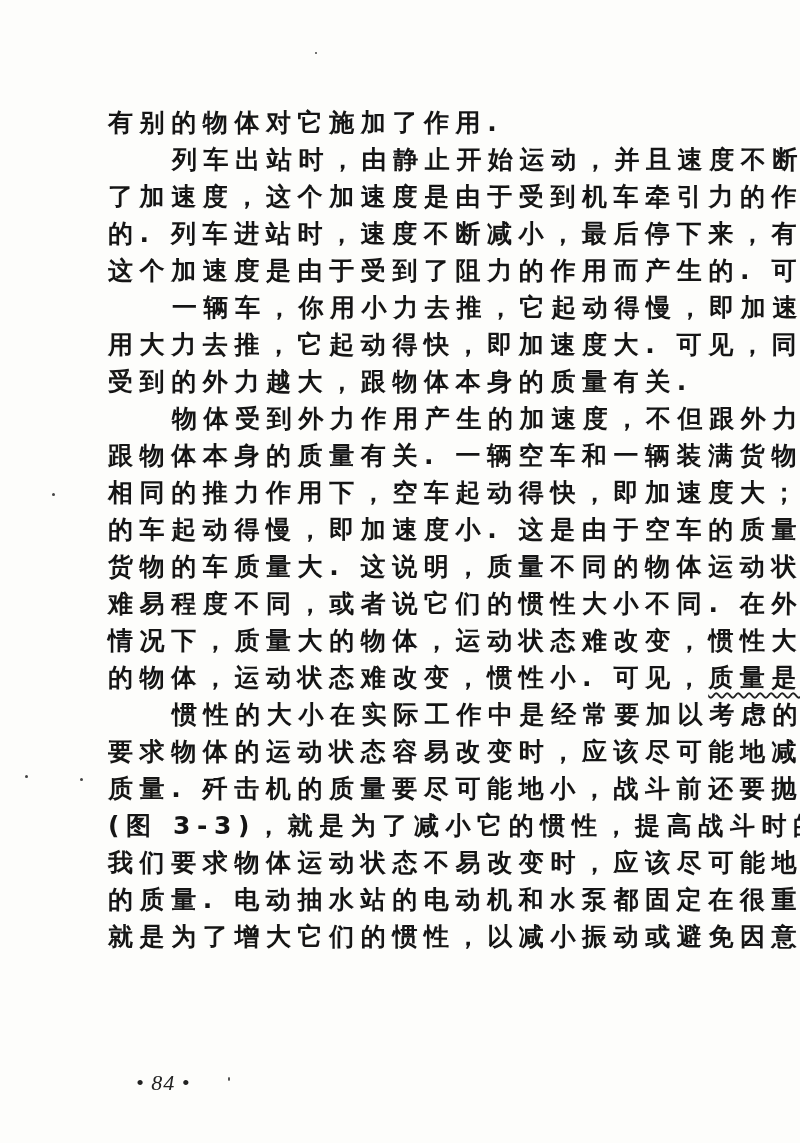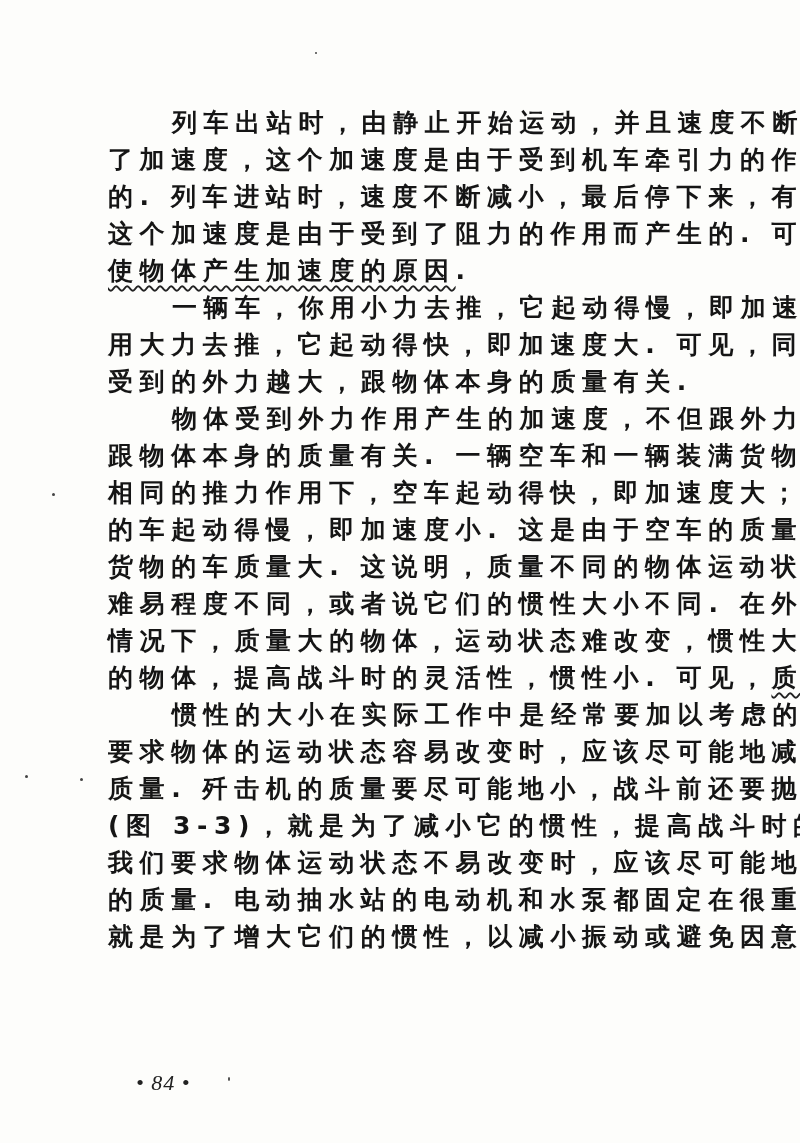--- a/index.html
+++ b/index.html
@@ -70,6 +70,7 @@
 
 <div class="page">
   <div class="text-block" id="text-block">
+      <div class="line last"><span>有别的物体对它施加了作用.</span></div>
       <div class="line indent"><span>列车出站时，由静止开始运动，并且速度不断增加，有</span></div>
       <div class="line"><span>了加速度，这个加速度是由于受到机车牵引力的作用而产生</span></div>
       <div class="line"><span>的. 列车进站时，速度不断减小，最后停下来，有了加速度，</span></div>

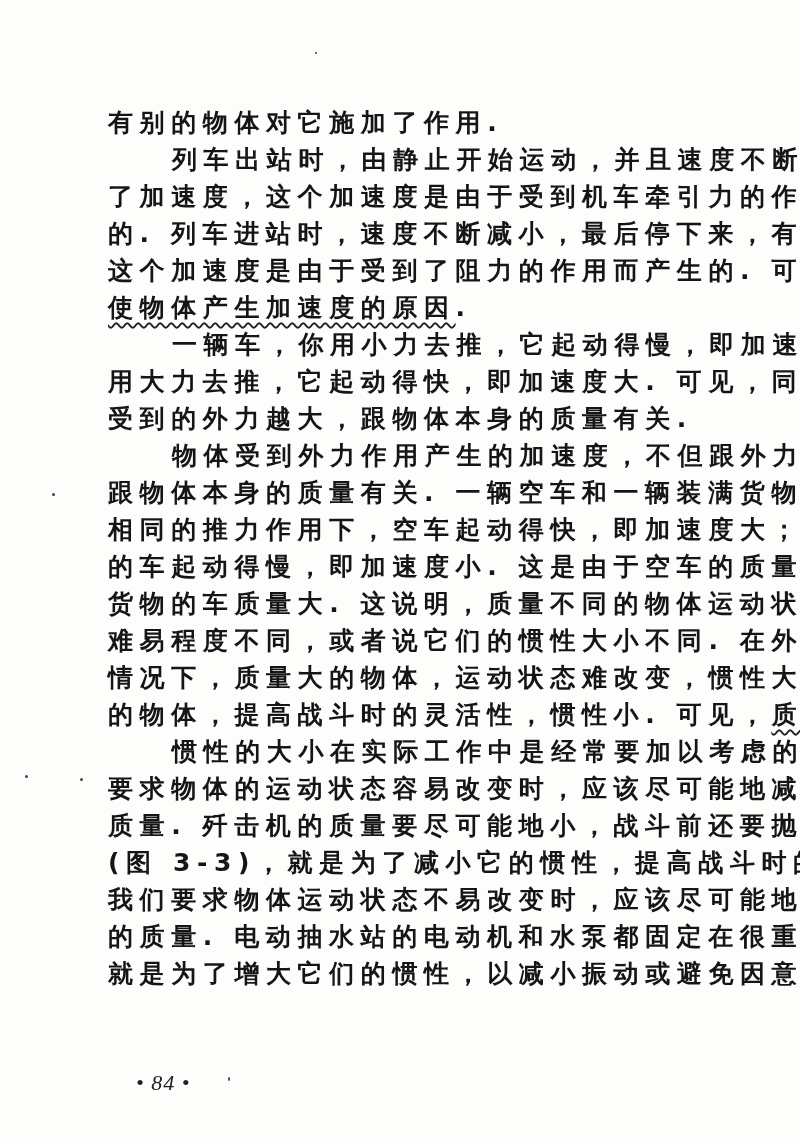--- a/index.html
+++ b/index.html
@@ -75,7 +75,6 @@
       <div class="line"><span>了加速度，这个加速度是由于受到机车牵引力的作用而产生</span></div>
       <div class="line"><span>的. 列车进站时，速度不断减小，最后停下来，有了加速度，</span></div>
       <div class="line"><span>这个加速度是由于受到了阻力的作用而产生的. 可见，</span></div>
-      <div class="line last"><span class="wavy">使物体产生加速度的原因</span><span>.</span></div>
       <div class="line indent"><span>一辆车，你用小力去推，它起动得慢，即加速度小；你</span></div>
       <div class="line"><span>用大力去推，它起动得快，即加速度大. 可见，同一个物体，</span></div>
       <div class="line last"><span>受到的外力越大，跟物体本身的质量有关.</span></div>

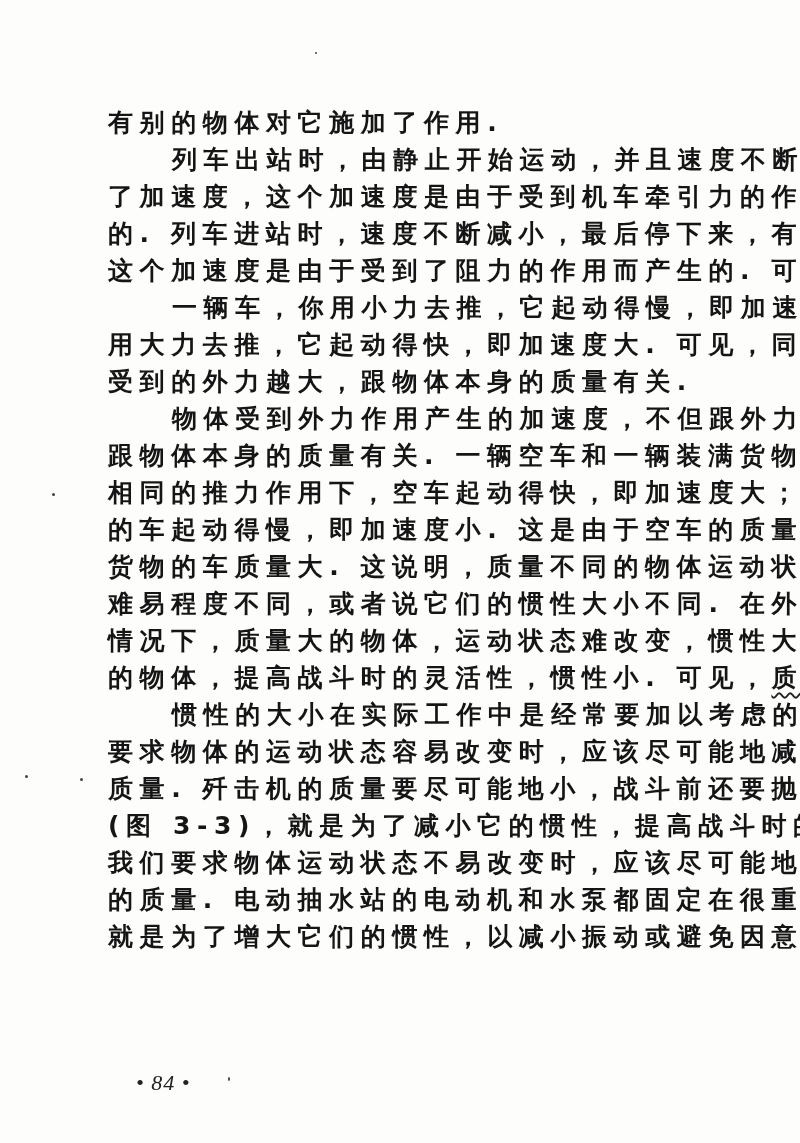--- a/index.html
+++ b/index.html
@@ -85,7 +85,7 @@
       <div class="line"><span>货物的车质量大. 这说明，质量不同的物体运动状态改变的</span></div>
       <div class="line"><span>难易程度不同，或者说它们的惯性大小不同. 在外力相同的</span></div>
       <div class="line"><span>情况下，质量大的物体，运动状态难改变，惯性大；质量小</span></div>
-      <div class="line"><span>的物体，提高战斗时的灵活性，惯性小. 可见，</span><span class="wavy">质量是物体惯</span></div>
+      <div class="line"><span>的物体，运动状态难改变，惯性小. 可见，</span><span class="wavy">质量是物体惯</span></div>
       <div class="line indent"><span>惯性的大小在实际工作中是经常要加以考虑的. 当我们</span></div>
       <div class="line"><span>要求物体的运动状态容易改变时，应该尽可能地减小物体的</span></div>
       <div class="line"><span>质量. 歼击机的质量要尽可能地小，战斗前还要抛掉副油箱</span></div>

